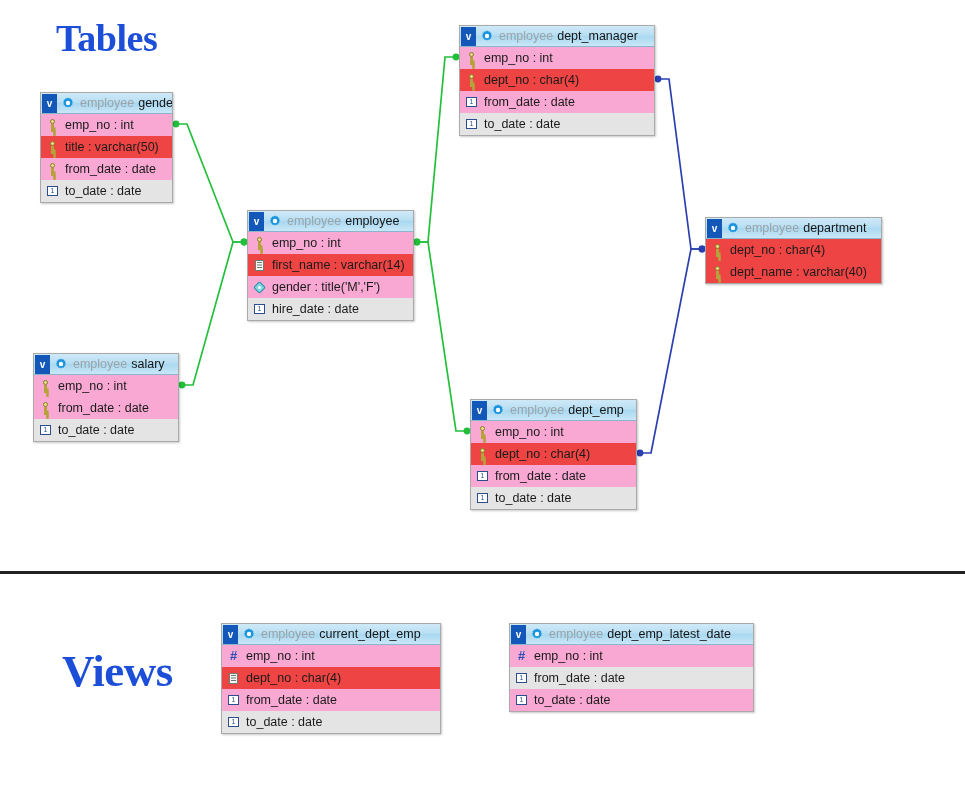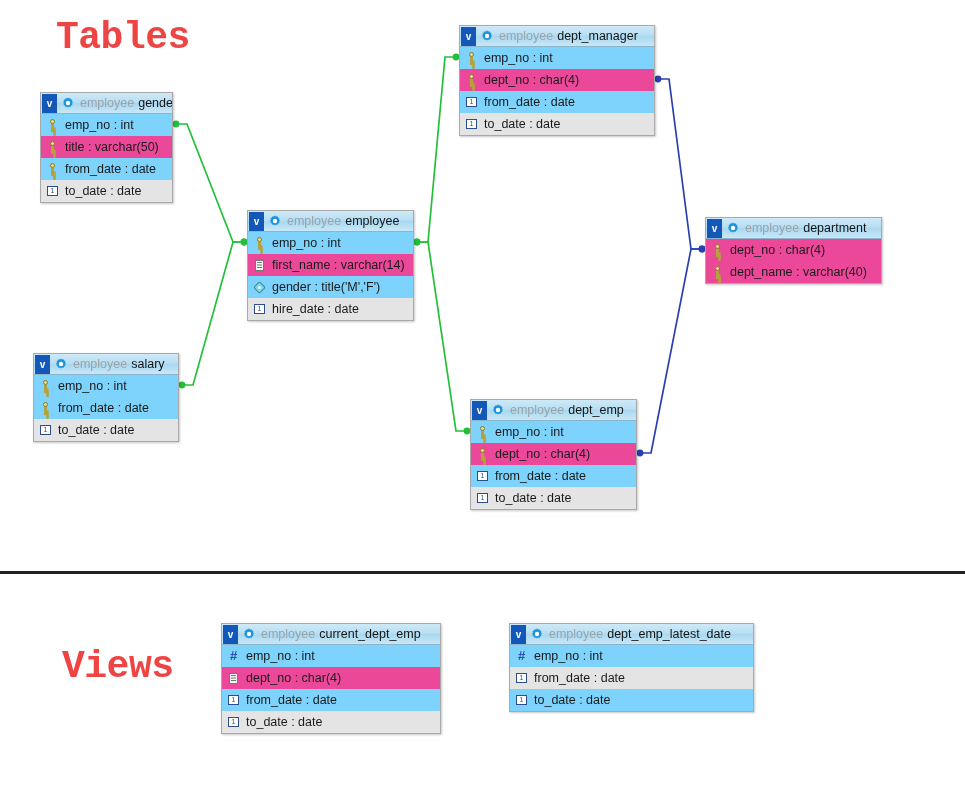--- a/index.html
+++ b/index.html
@@ -29,9 +29,9 @@
   }
   .section-title {
     position: absolute;
-    font-family: Liberation Mono, monospace;
+    font-family: Liberation Serif, serif;
     font-weight: bold;
-    color: #ef4444;
+    color: #1d4ed8;
     letter-spacing: -0.5px;
     white-space: nowrap;
   }

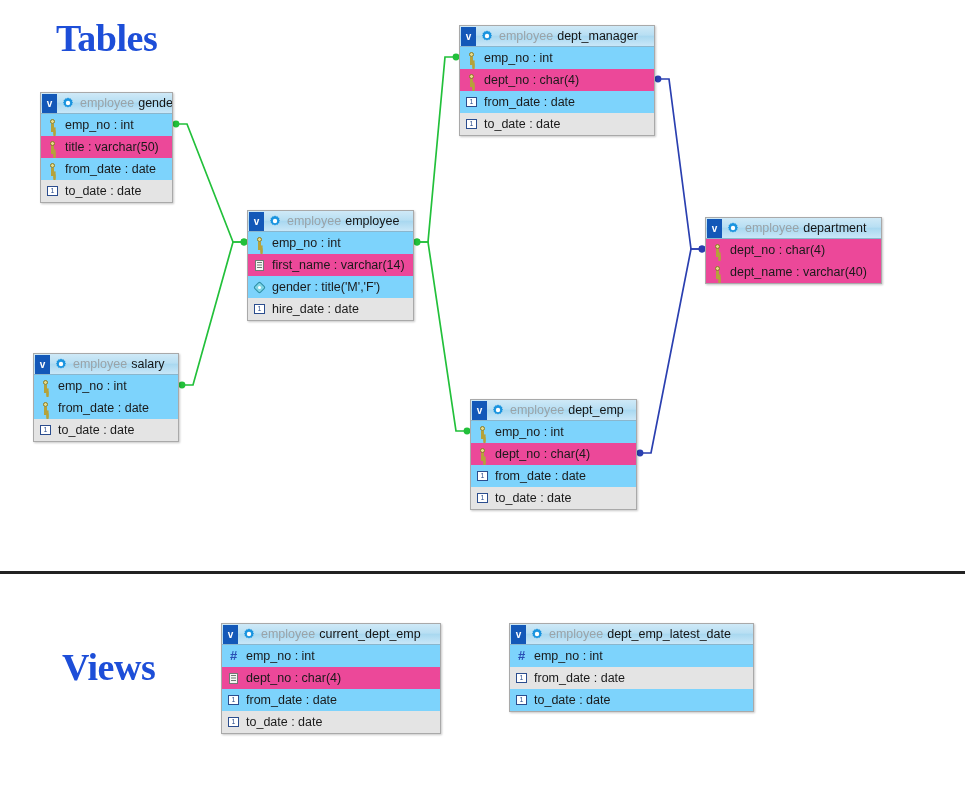--- a/index.html
+++ b/index.html
@@ -110,7 +110,7 @@
     white-space: nowrap;
     overflow: hidden;
   }
-  .ent-row.white { background: #7dd3fc; }
+  .ent-row.white { background: #f9a8d4; }
   .ent-row.gray  { background: #e4e4e4; }
   .ent-row.pink  { background: #ec4899; }
   .row-icon {

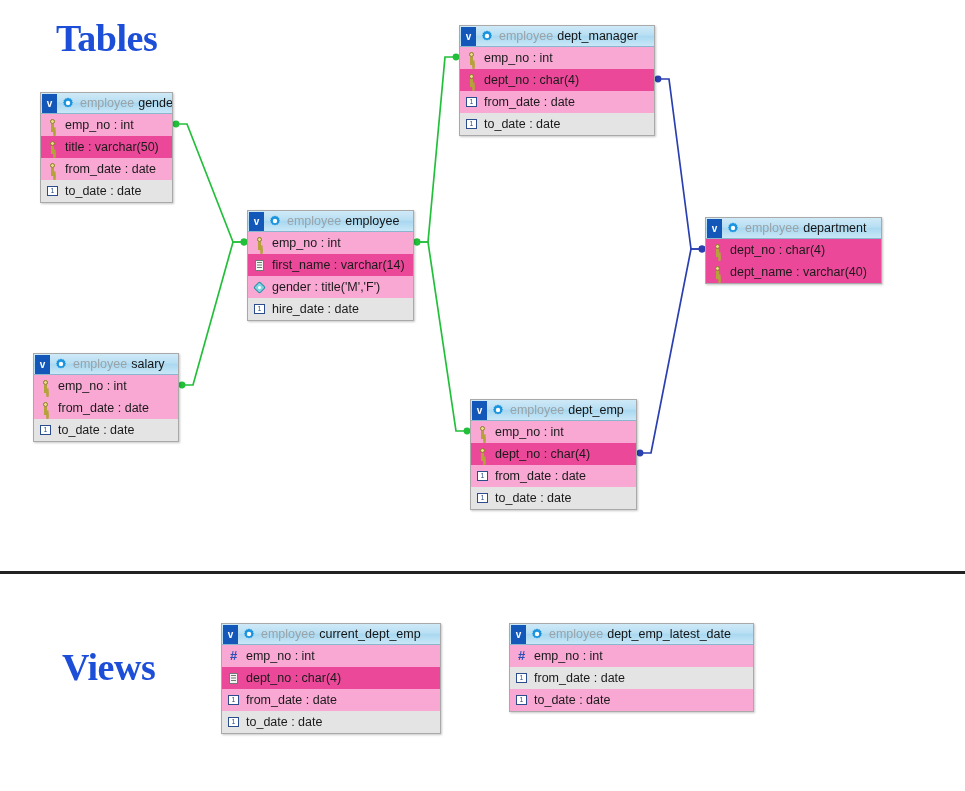--- a/index.html
+++ b/index.html
@@ -112,7 +112,7 @@
   }
   .ent-row.white { background: #f9a8d4; }
   .ent-row.gray  { background: #e4e4e4; }
-  .ent-row.pink  { background: #ec4899; }
+  .ent-row.pink  { background: #ef4444; }
   .row-icon {
     width: 13px;
     height: 13px;

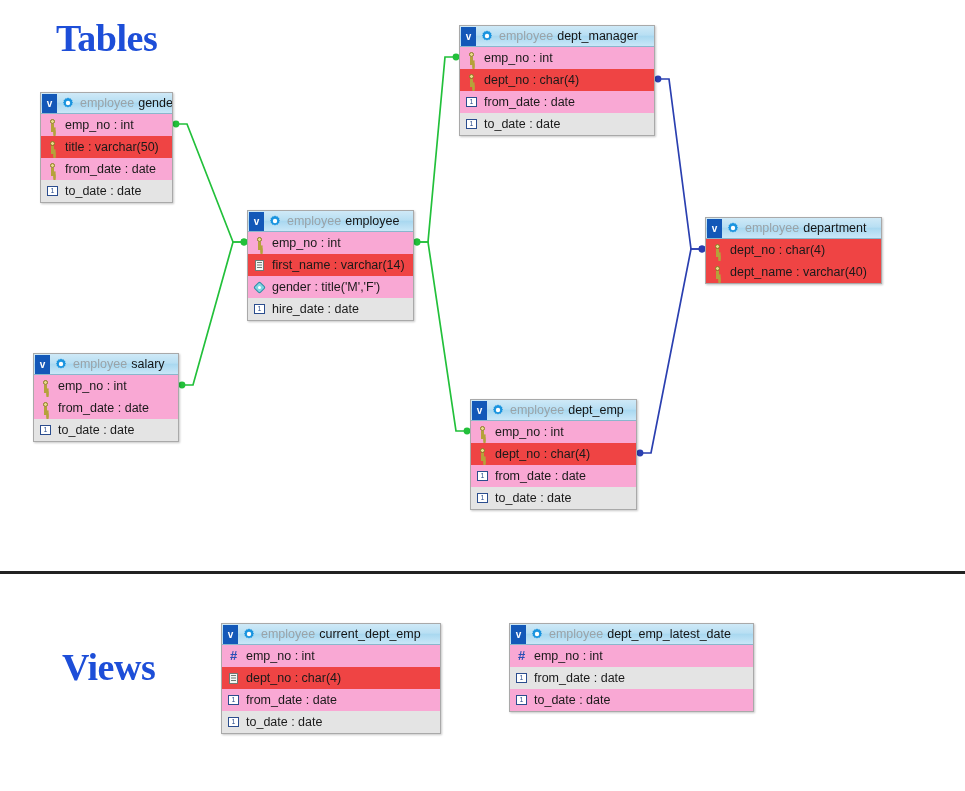--- a/index.html
+++ b/index.html
@@ -36,7 +36,7 @@
     white-space: nowrap;
   }
   #title-tables { left: 56px; top: 16px; font-size: 38px; }
-  #title-views  { left: 62px; top: 645px; font-size: 38px; }
+  #title-views  { left: 62px; top: 645px; font-size: 45px; }
 
   .divider {
     position: absolute;

